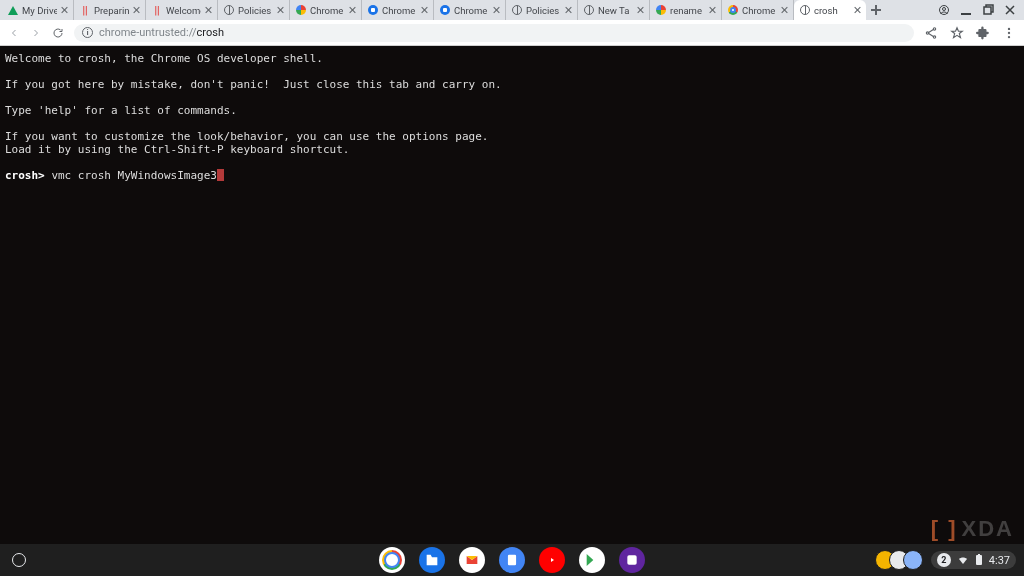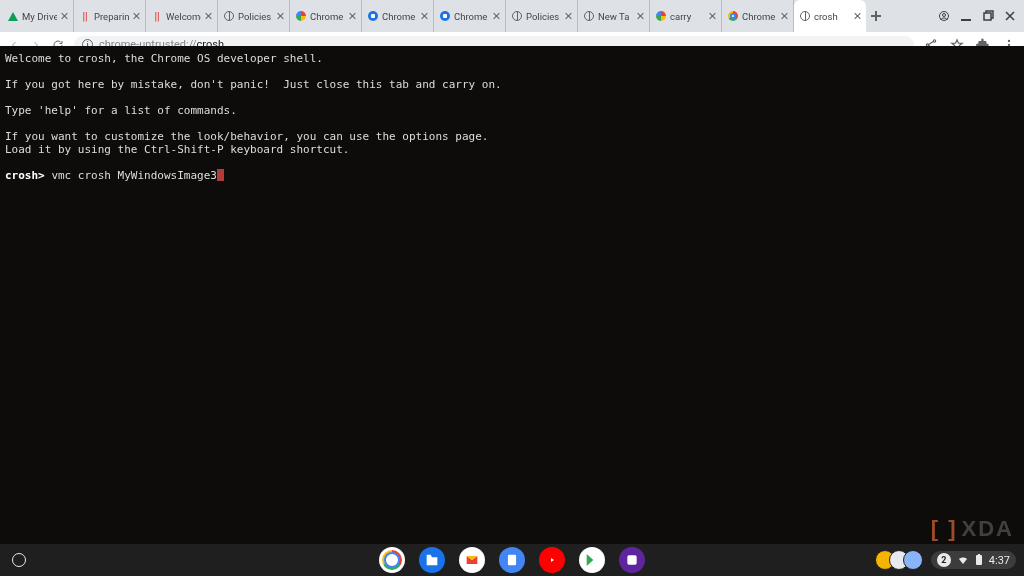--- a/index.html
+++ b/index.html
@@ -14,7 +14,7 @@
 
   
   .tabstrip {
-    height: 32px;
+    height: 20px;
     background: #dee1e6;
     display: flex;
     align-items: stretch;

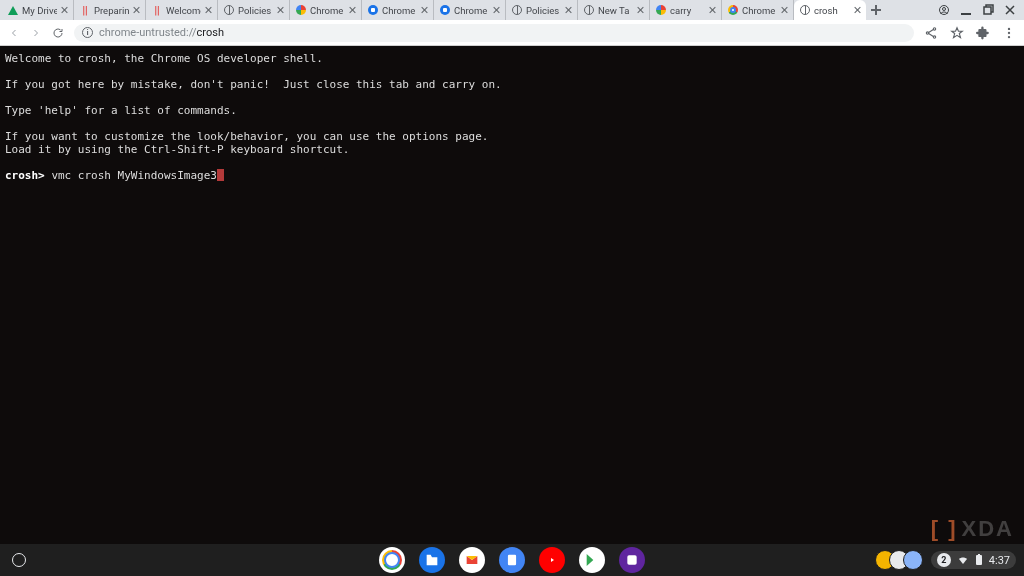--- a/index.html
+++ b/index.html
@@ -260,7 +260,7 @@
         <span class="favicon">
           <span class="fav-google"></span>
         </span>
-        <span class="title">carry</span>
+        <span class="title">rename</span>
         <span class="close"></span>
       </div><div class="tab">
         <span class="favicon">

